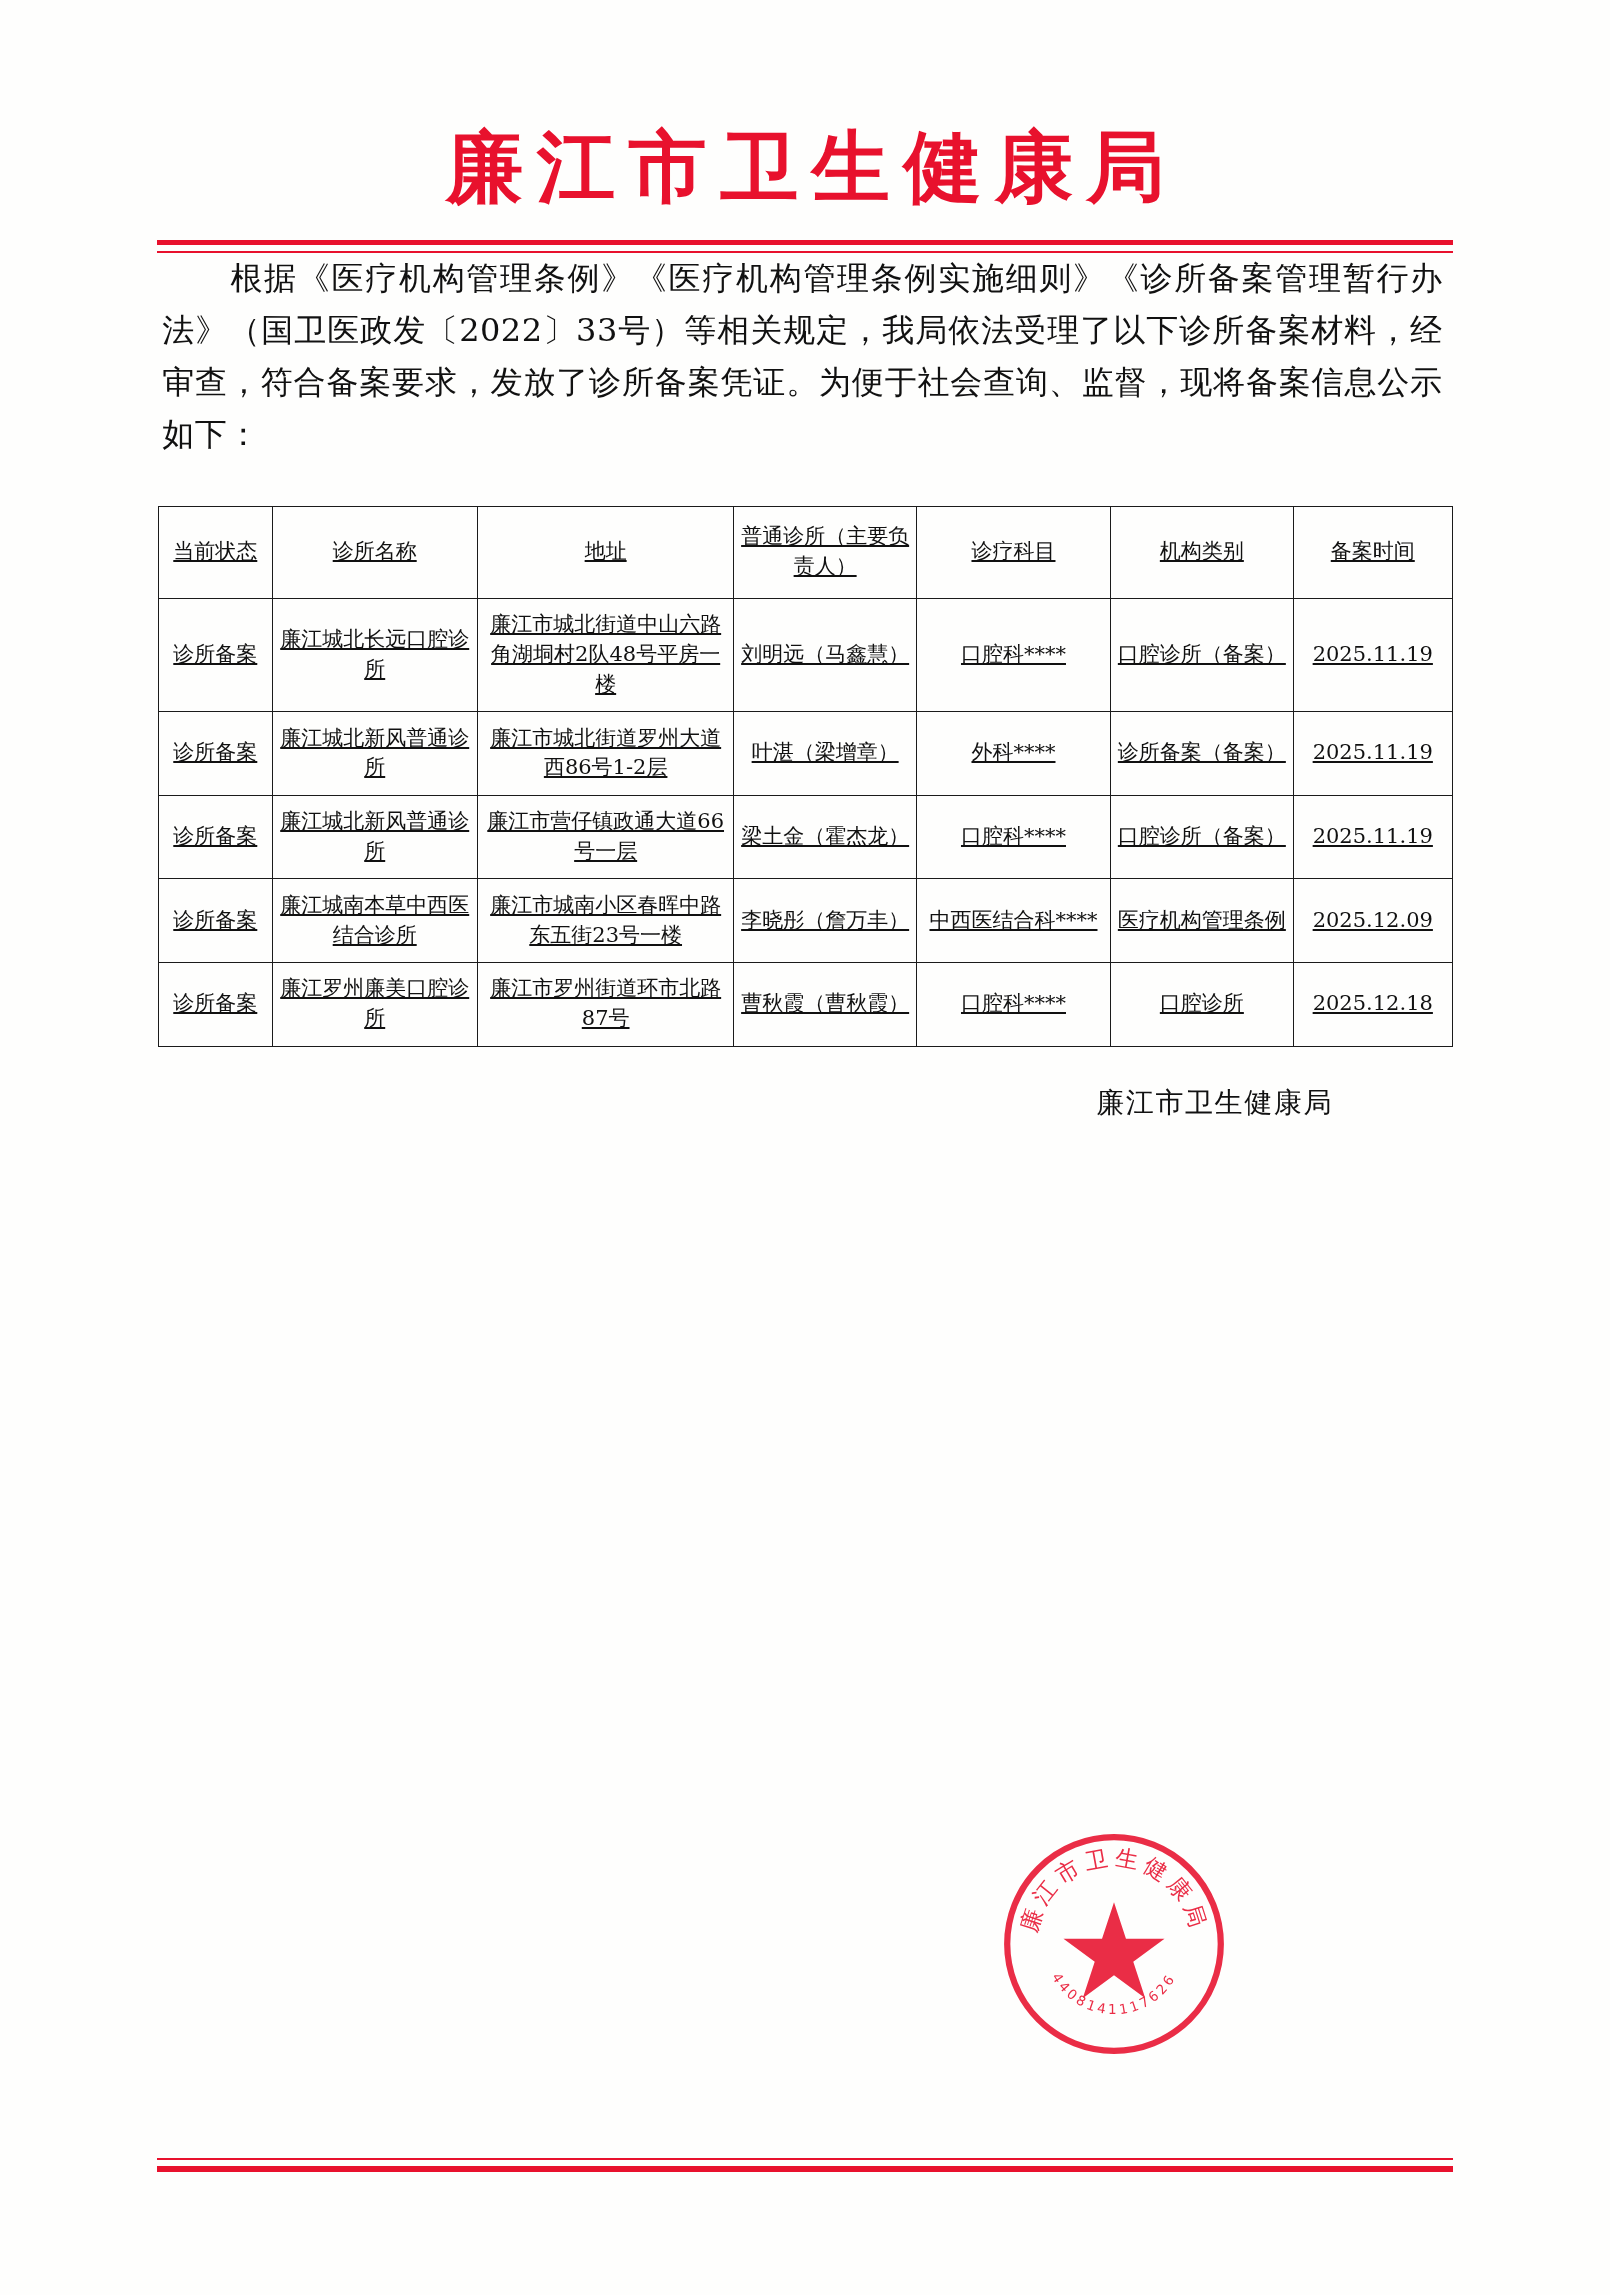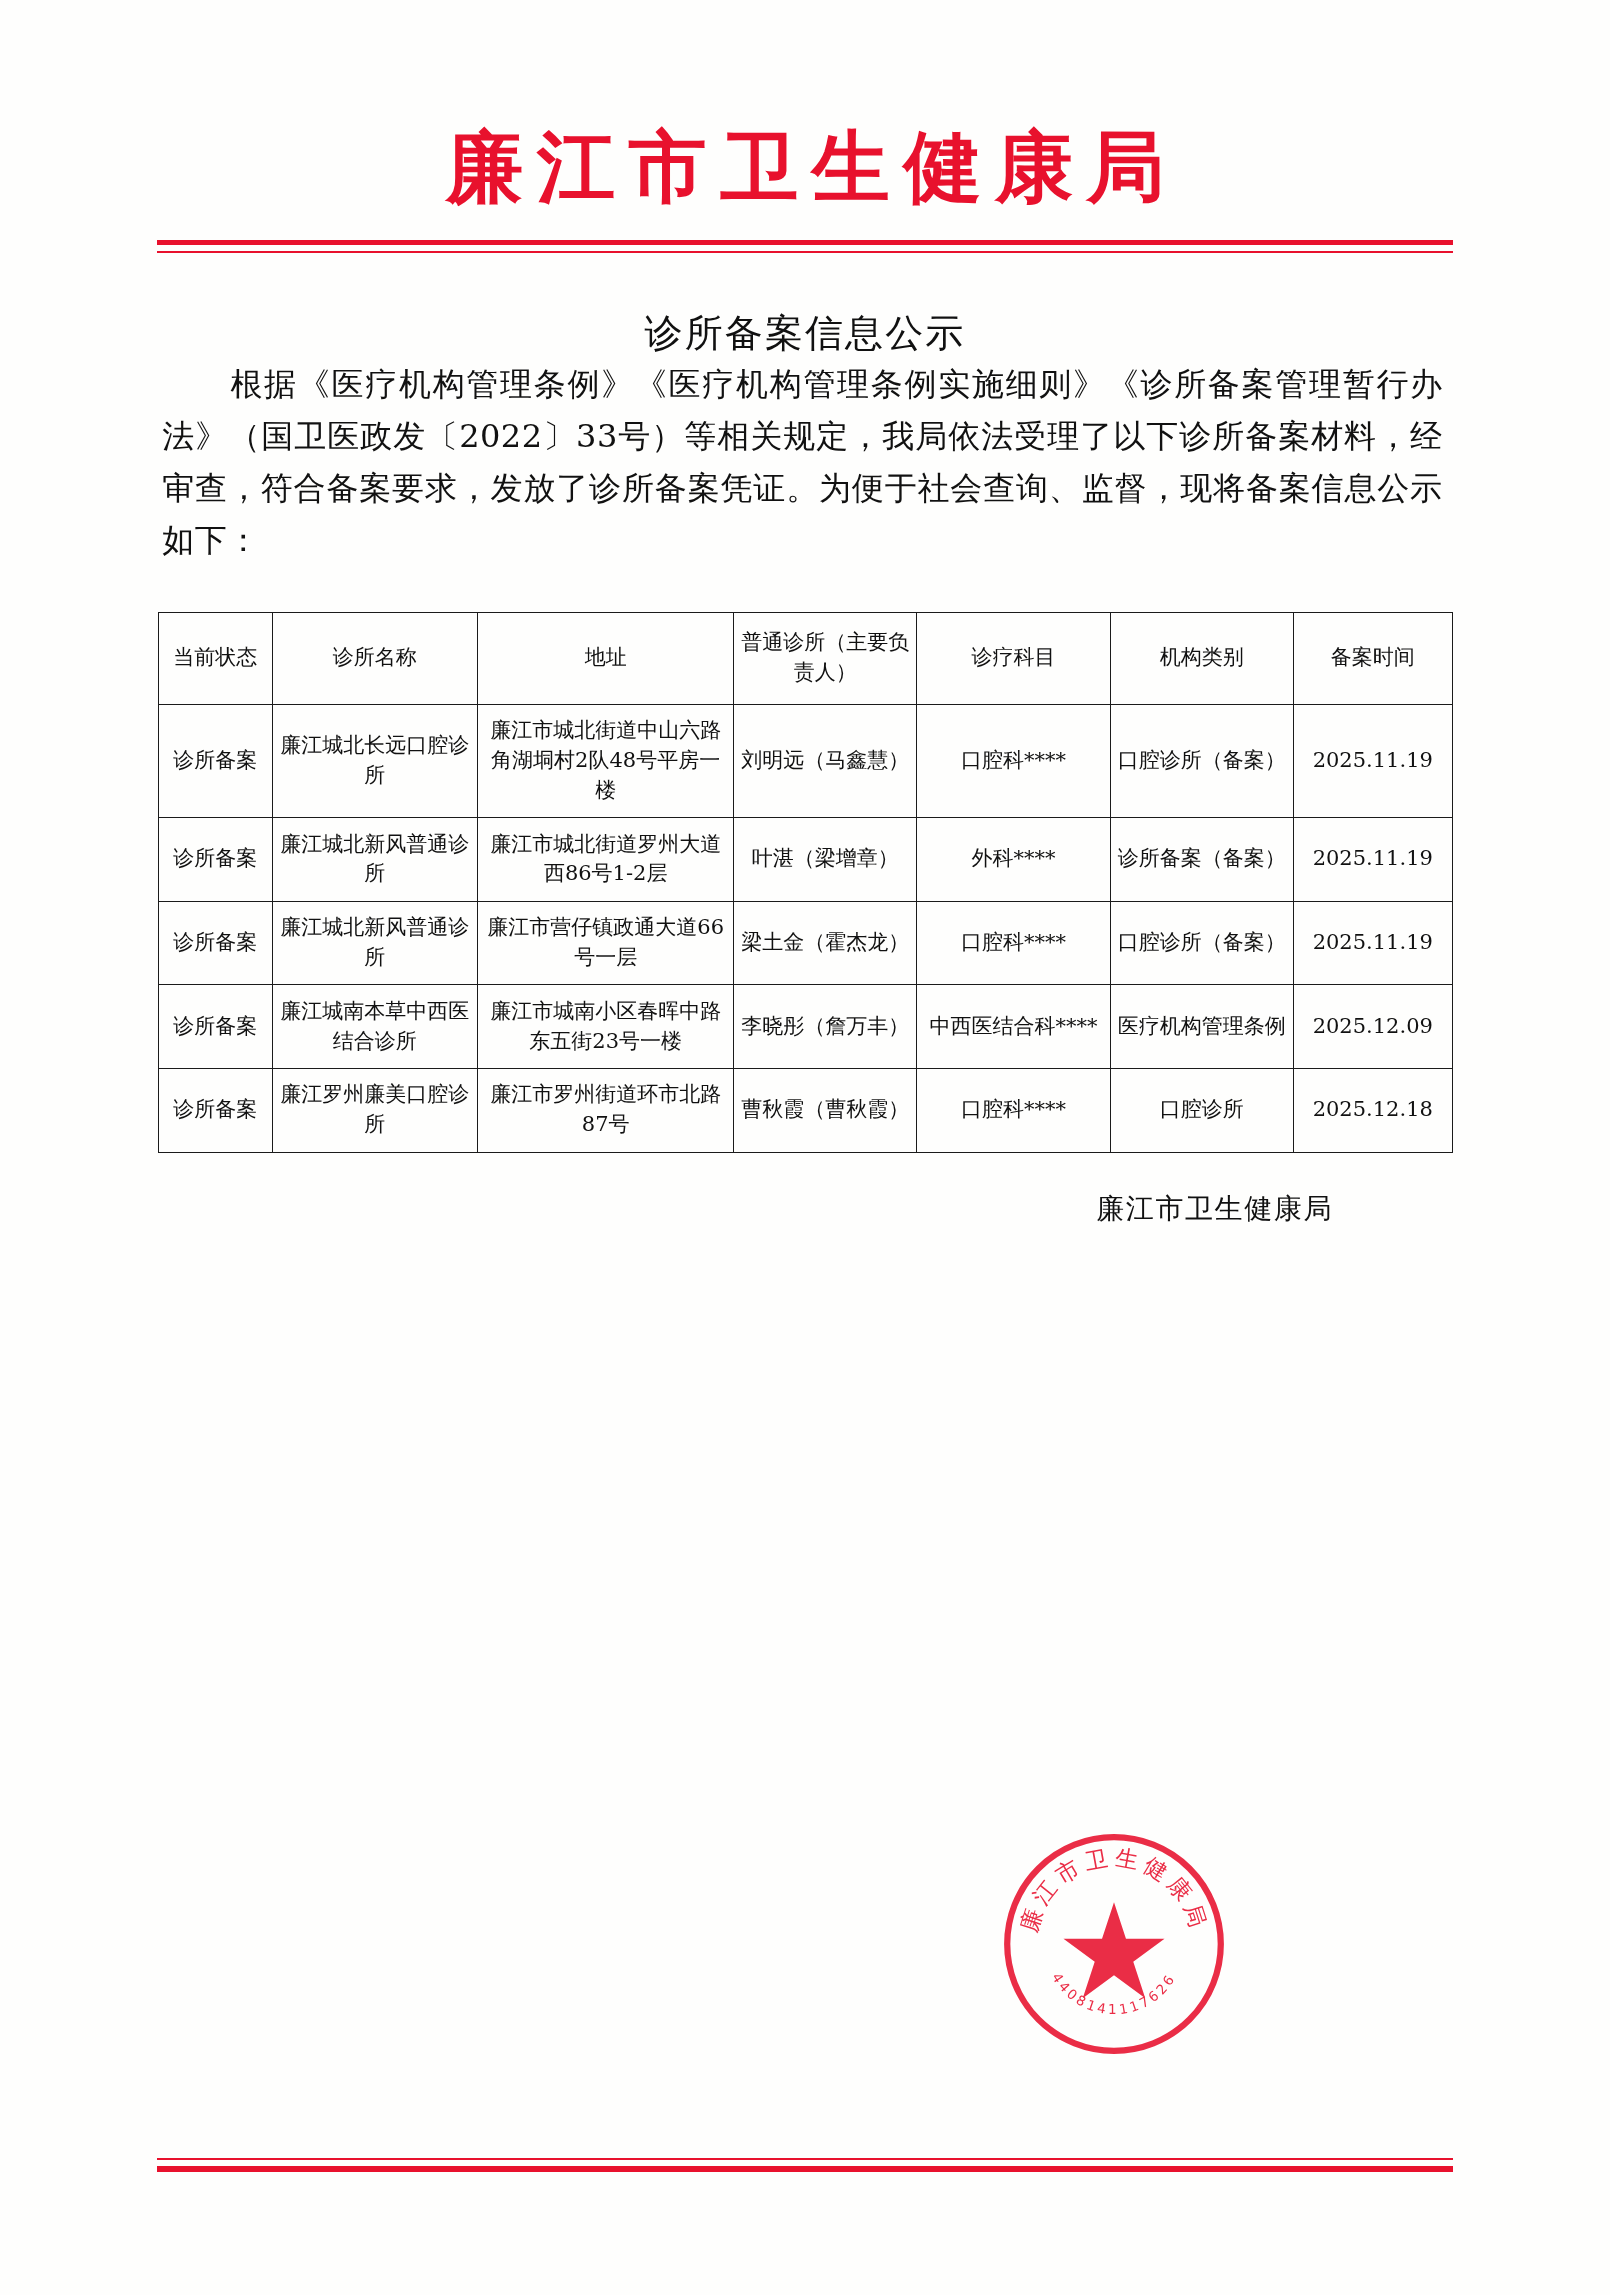--- a/index.html
+++ b/index.html
@@ -166,7 +166,6 @@
     </div>
   </div>
 
-  <div class="doc-title">诊所备案信息公示</div>
 
   <div class="body-text"><span class="indent"></span><span>根据《医疗机构管理条例》《医疗机构管理条例实施细则》《诊所备案管理暂行办法》（国卫医政发〔2022〕33号）等相关规定，我局依法受理了以下诊所备案材料，经审查，符合备案要求，发放了诊所备案凭证。为便于社会查询、监督，现将备案信息公示如下：</span></div>
 

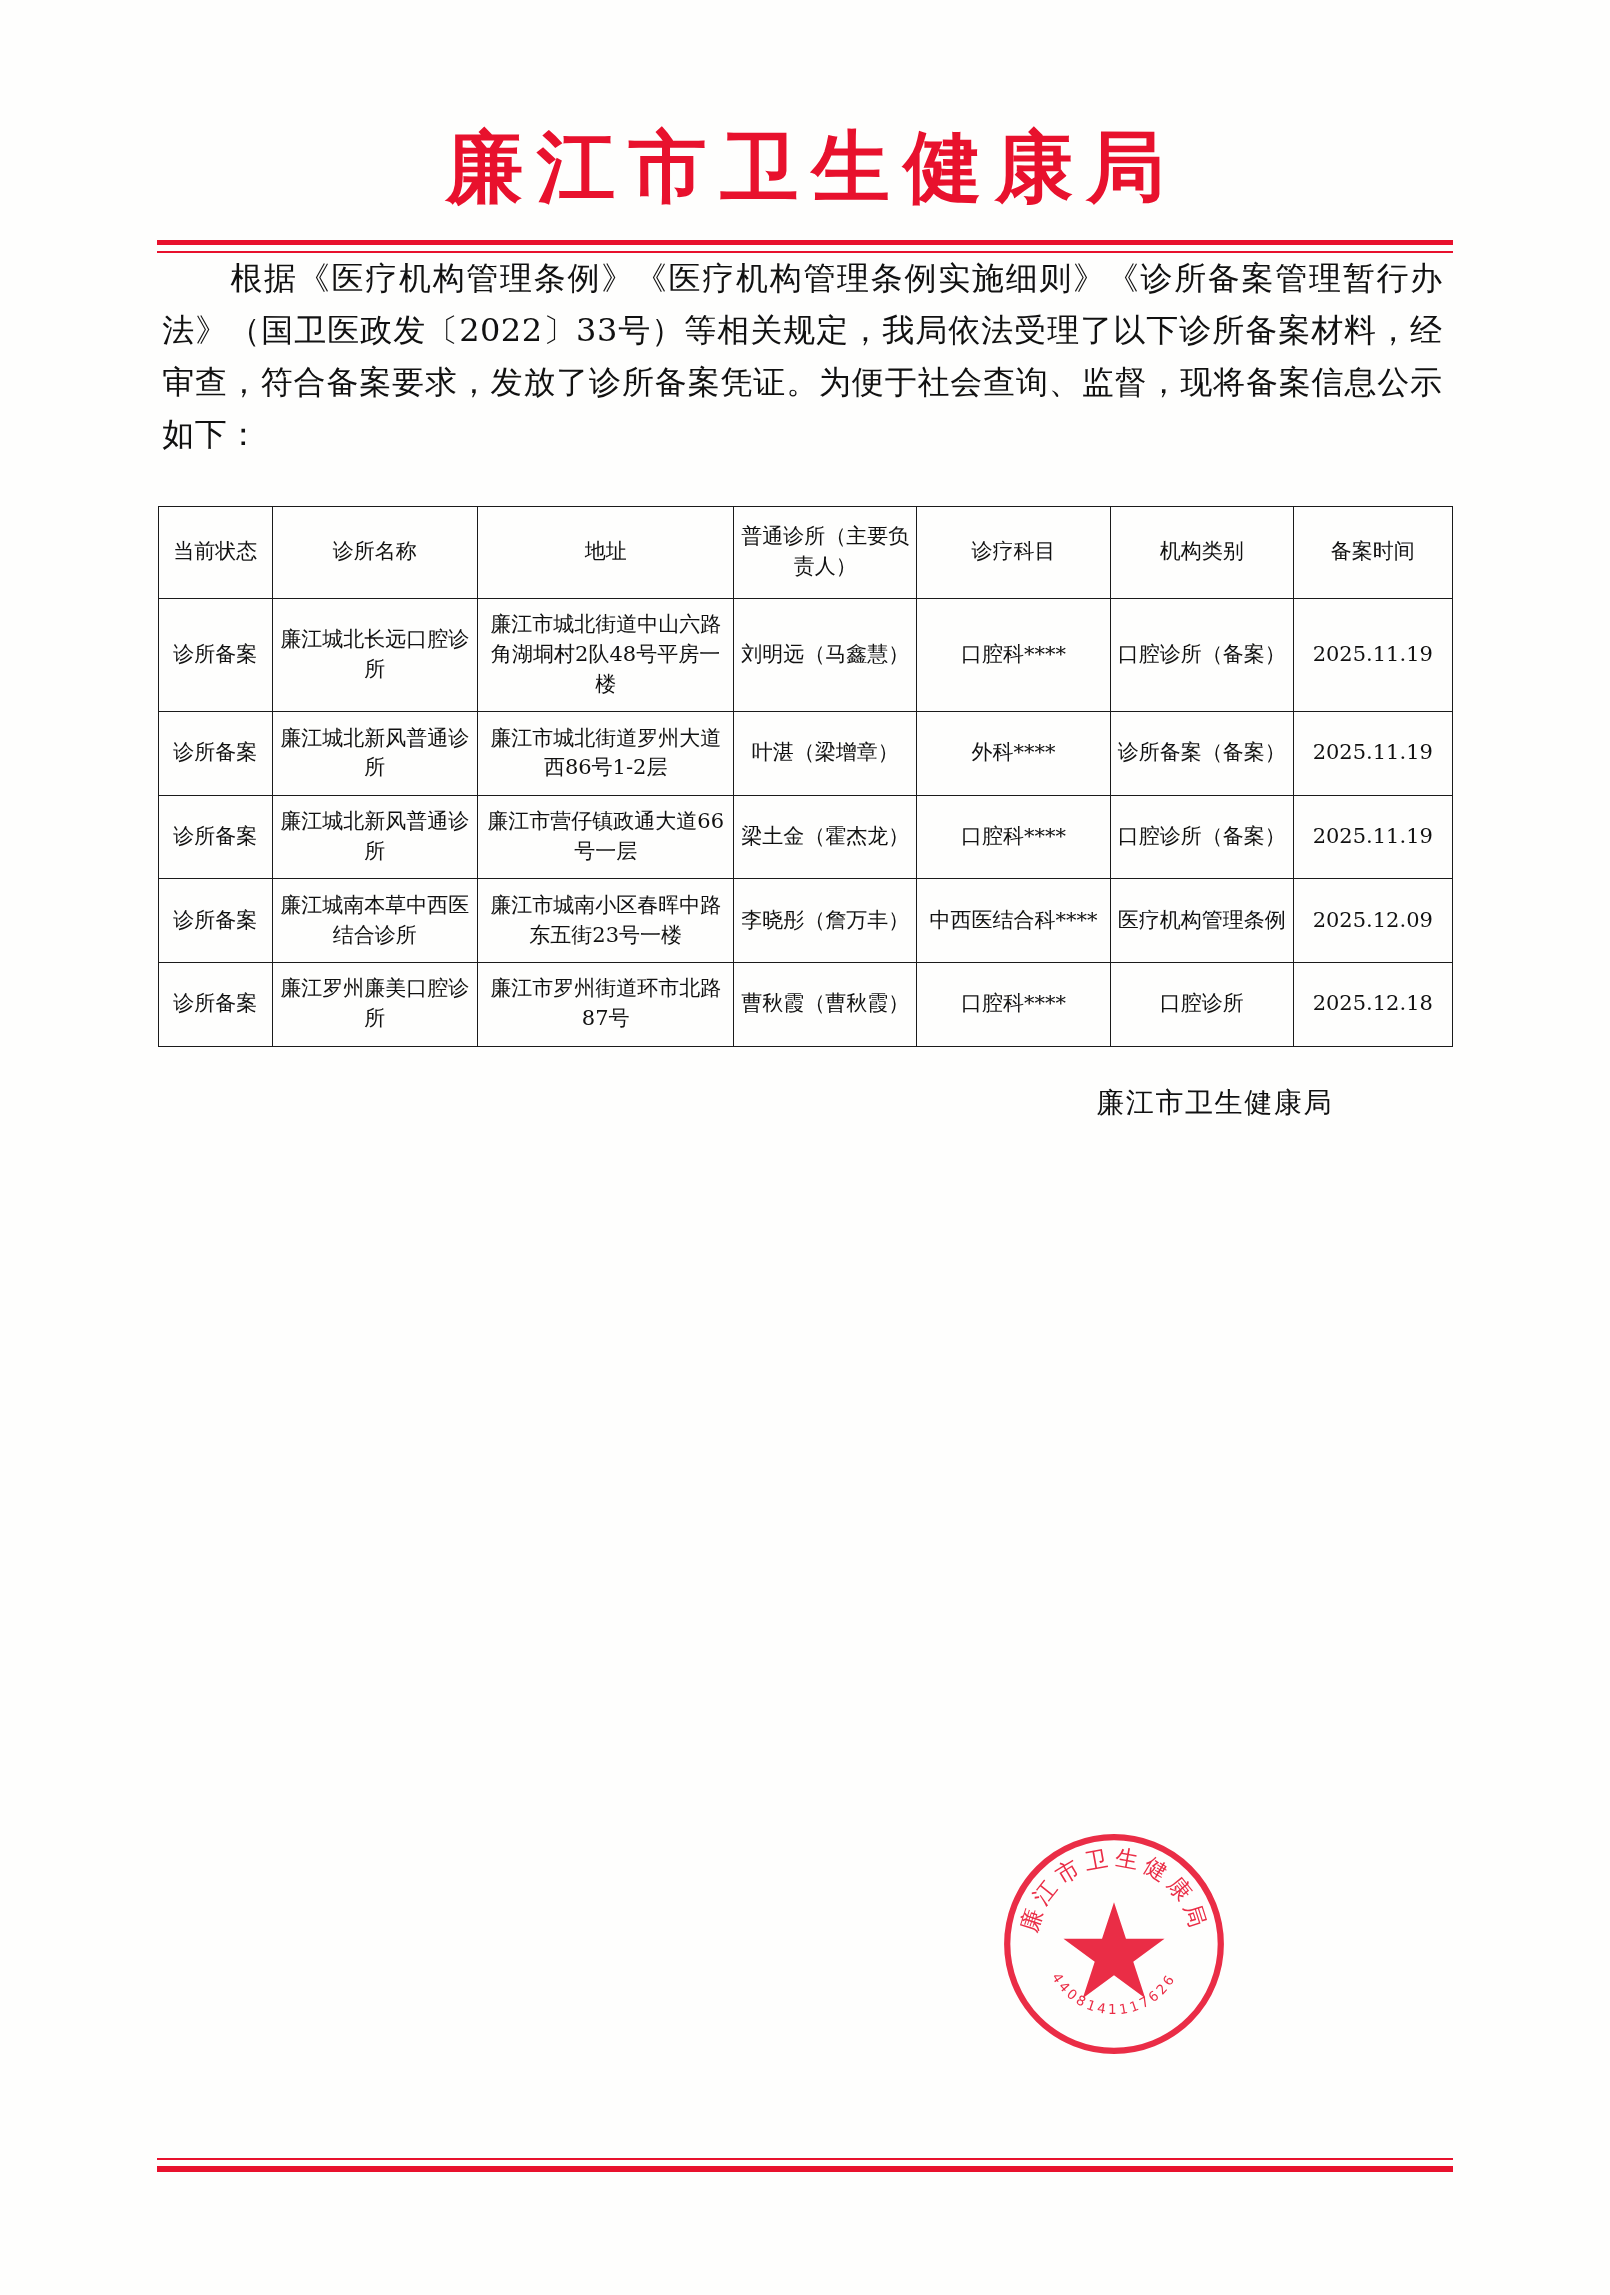--- a/index.html
+++ b/index.html
@@ -83,6 +83,7 @@
     border-collapse: collapse;
     table-layout: fixed;
     margin-left: 1px;
+    text-decoration: underline;
   }
   table.records th,
   table.records td {

